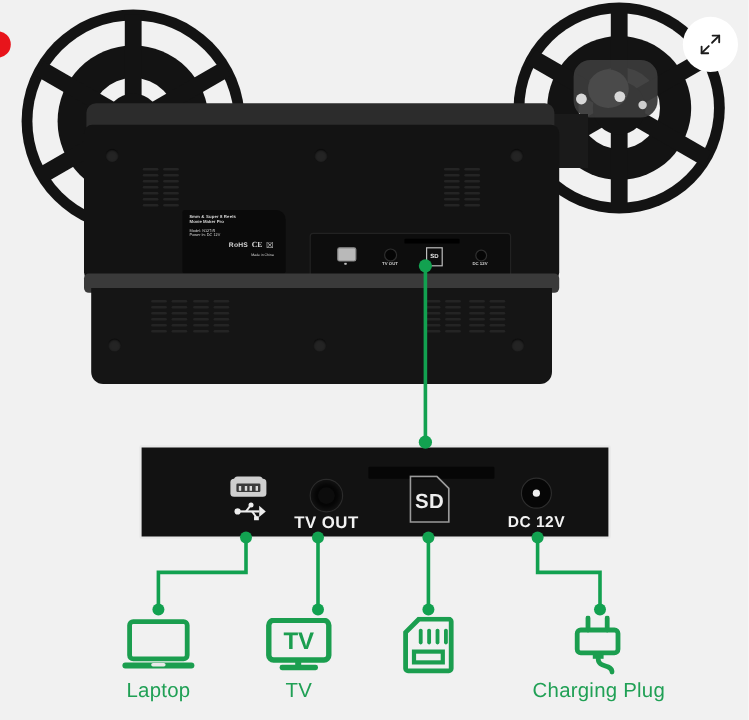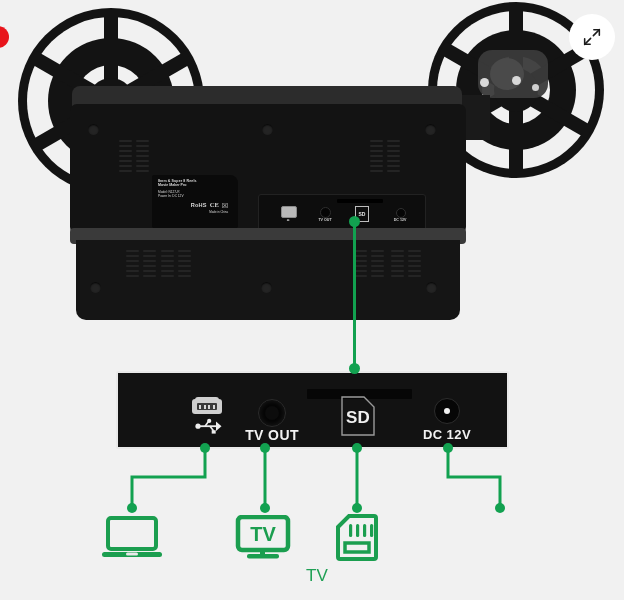--- a/index.html
+++ b/index.html
@@ -497,7 +497,7 @@
     letter-spacing: .2px;
   }
   .it-laptop { left: 67px; }
-  .it-tv     { left: 198px; text-align: right; }
+  .it-tv     { left: 184px; }
   .it-sd     { left: 292px; }
   .it-plug   { left: 434px; }
 </style>

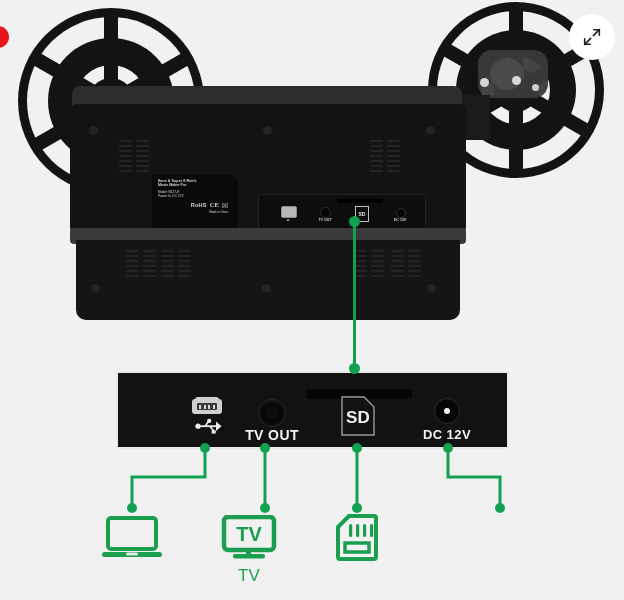--- a/index.html
+++ b/index.html
@@ -780,6 +780,7 @@
           <rect x="25" y="37.5" width="12" height="3" rx="1.5" fill="#e9e9e9"></rect>
         </svg>
       </div>
+      <div class="cap">Laptop</div>
     </div>
 
     <div class="icon-item it-tv">

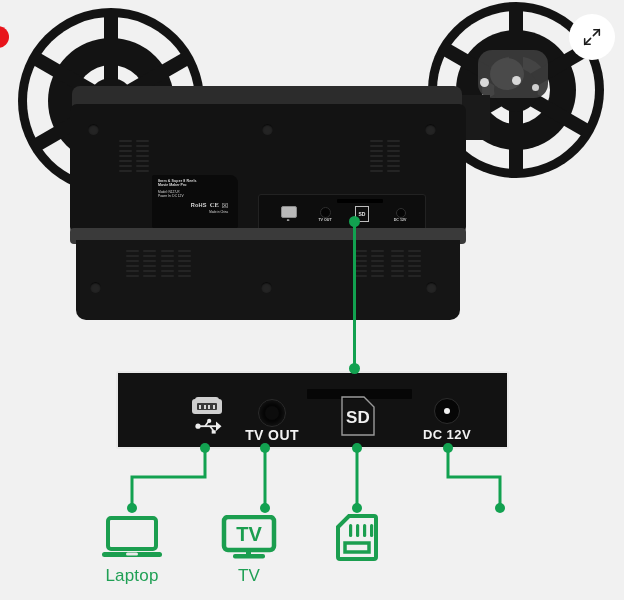--- a/index.html
+++ b/index.html
@@ -810,6 +810,20 @@
       </div>
     </div>
 
+    <div class="icon-item it-plug">
+      <div class="glyph">
+        <svg width="52" height="50" viewBox="0 0 52 50">
+          <g stroke="#1b9e4f" stroke-width="4" fill="none" stroke-linecap="round">
+            <path d="M17 2 V12"></path>
+            <path d="M33 2 V12"></path>
+          </g>
+          <rect x="8" y="12" width="34" height="19" rx="3" fill="none" stroke="#1b9e4f" stroke-width="4"></rect>
+          <rect x="21" y="31" width="9" height="5" fill="#1b9e4f"></rect>
+          <path d="M25.5 36 C25.5 44, 37 40, 37 47" fill="none" stroke="#1b9e4f" stroke-width="4" stroke-linecap="round"></path>
+        </svg>
+      </div>
+      <div class="cap">Charging Plug</div>
+    </div>
   </div>
 
 </div>

